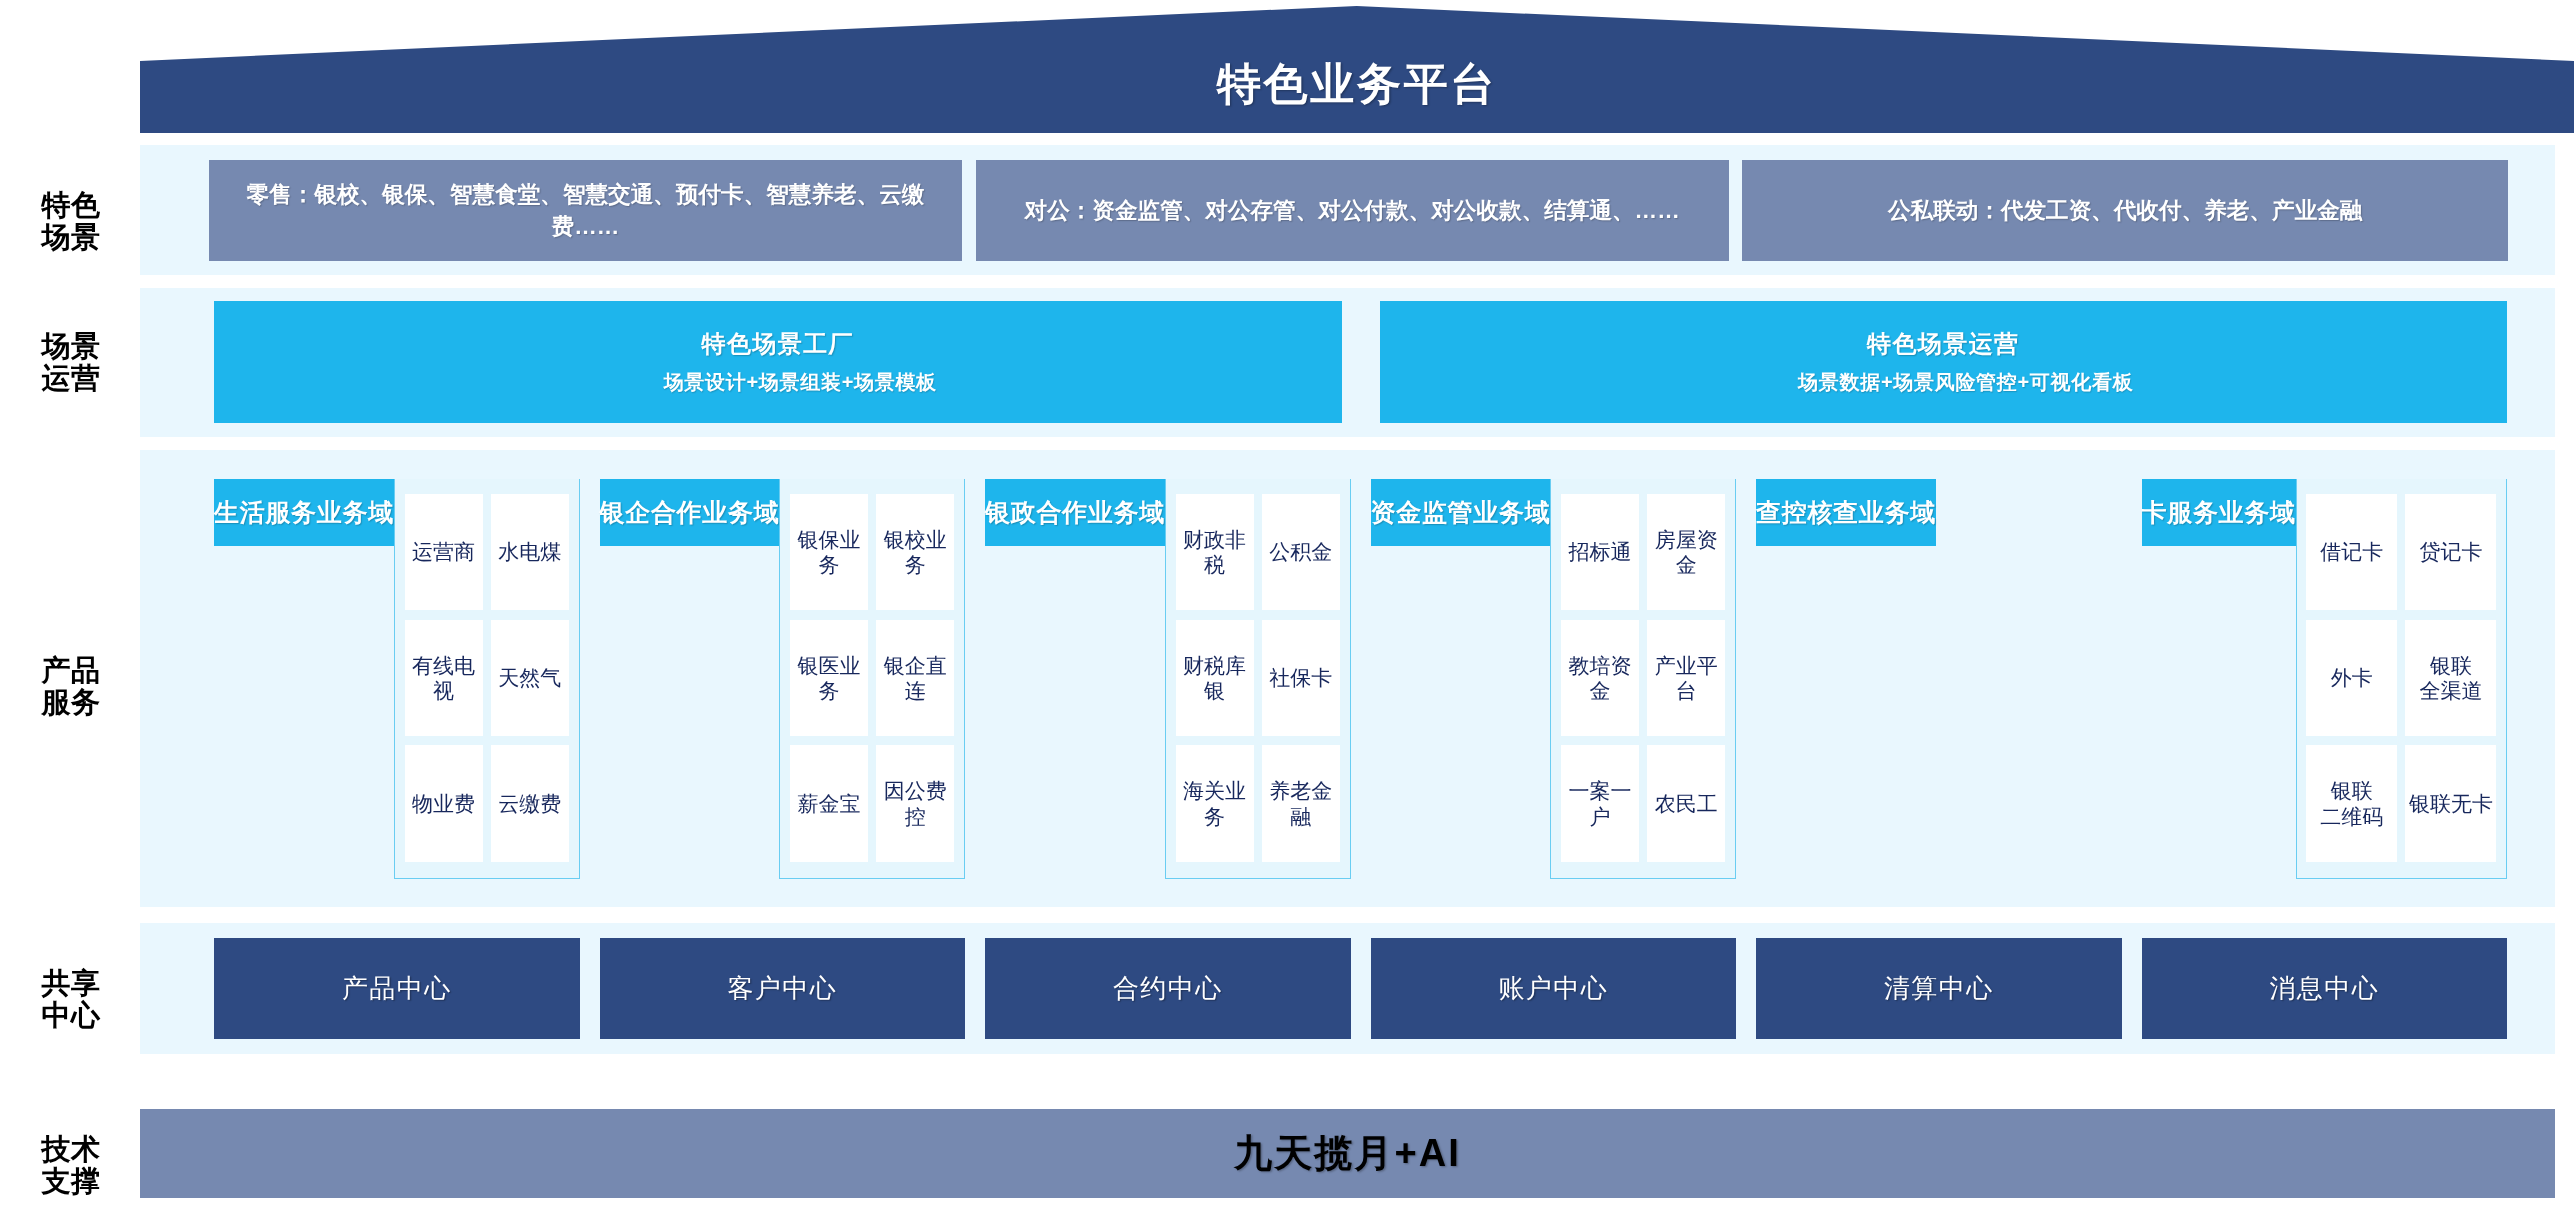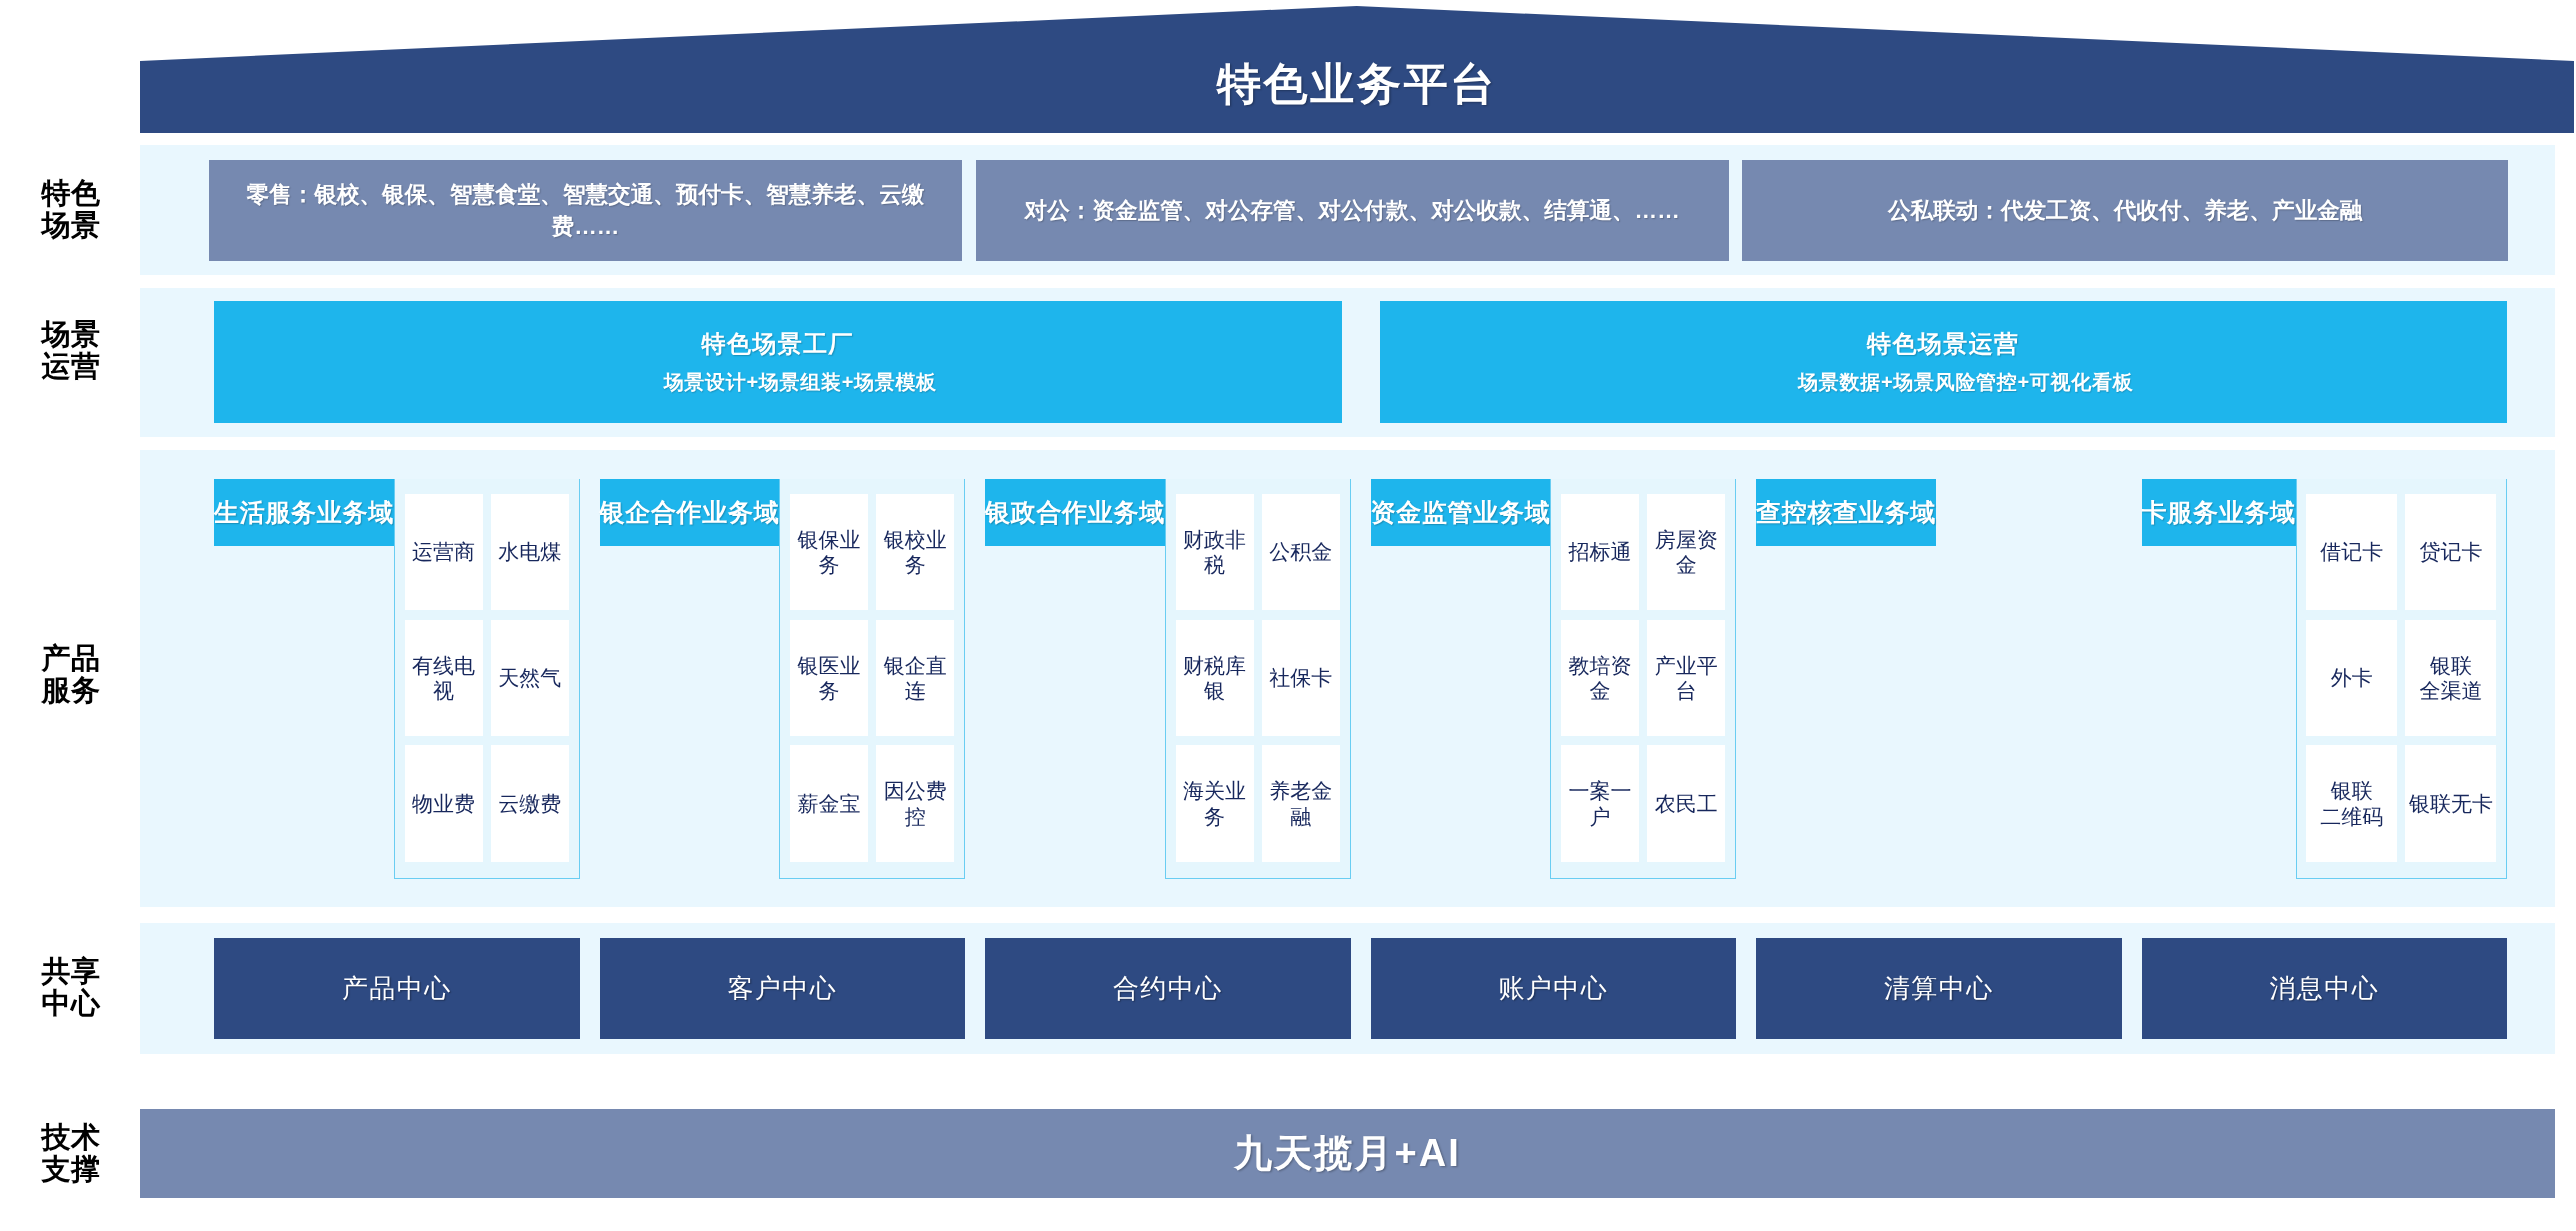--- a/index.html
+++ b/index.html
@@ -40,6 +40,7 @@
     font-weight: bold;
     line-height: 1.12;
     letter-spacing: 0.7px;
+    margin-top: 12px;
   }
 
   

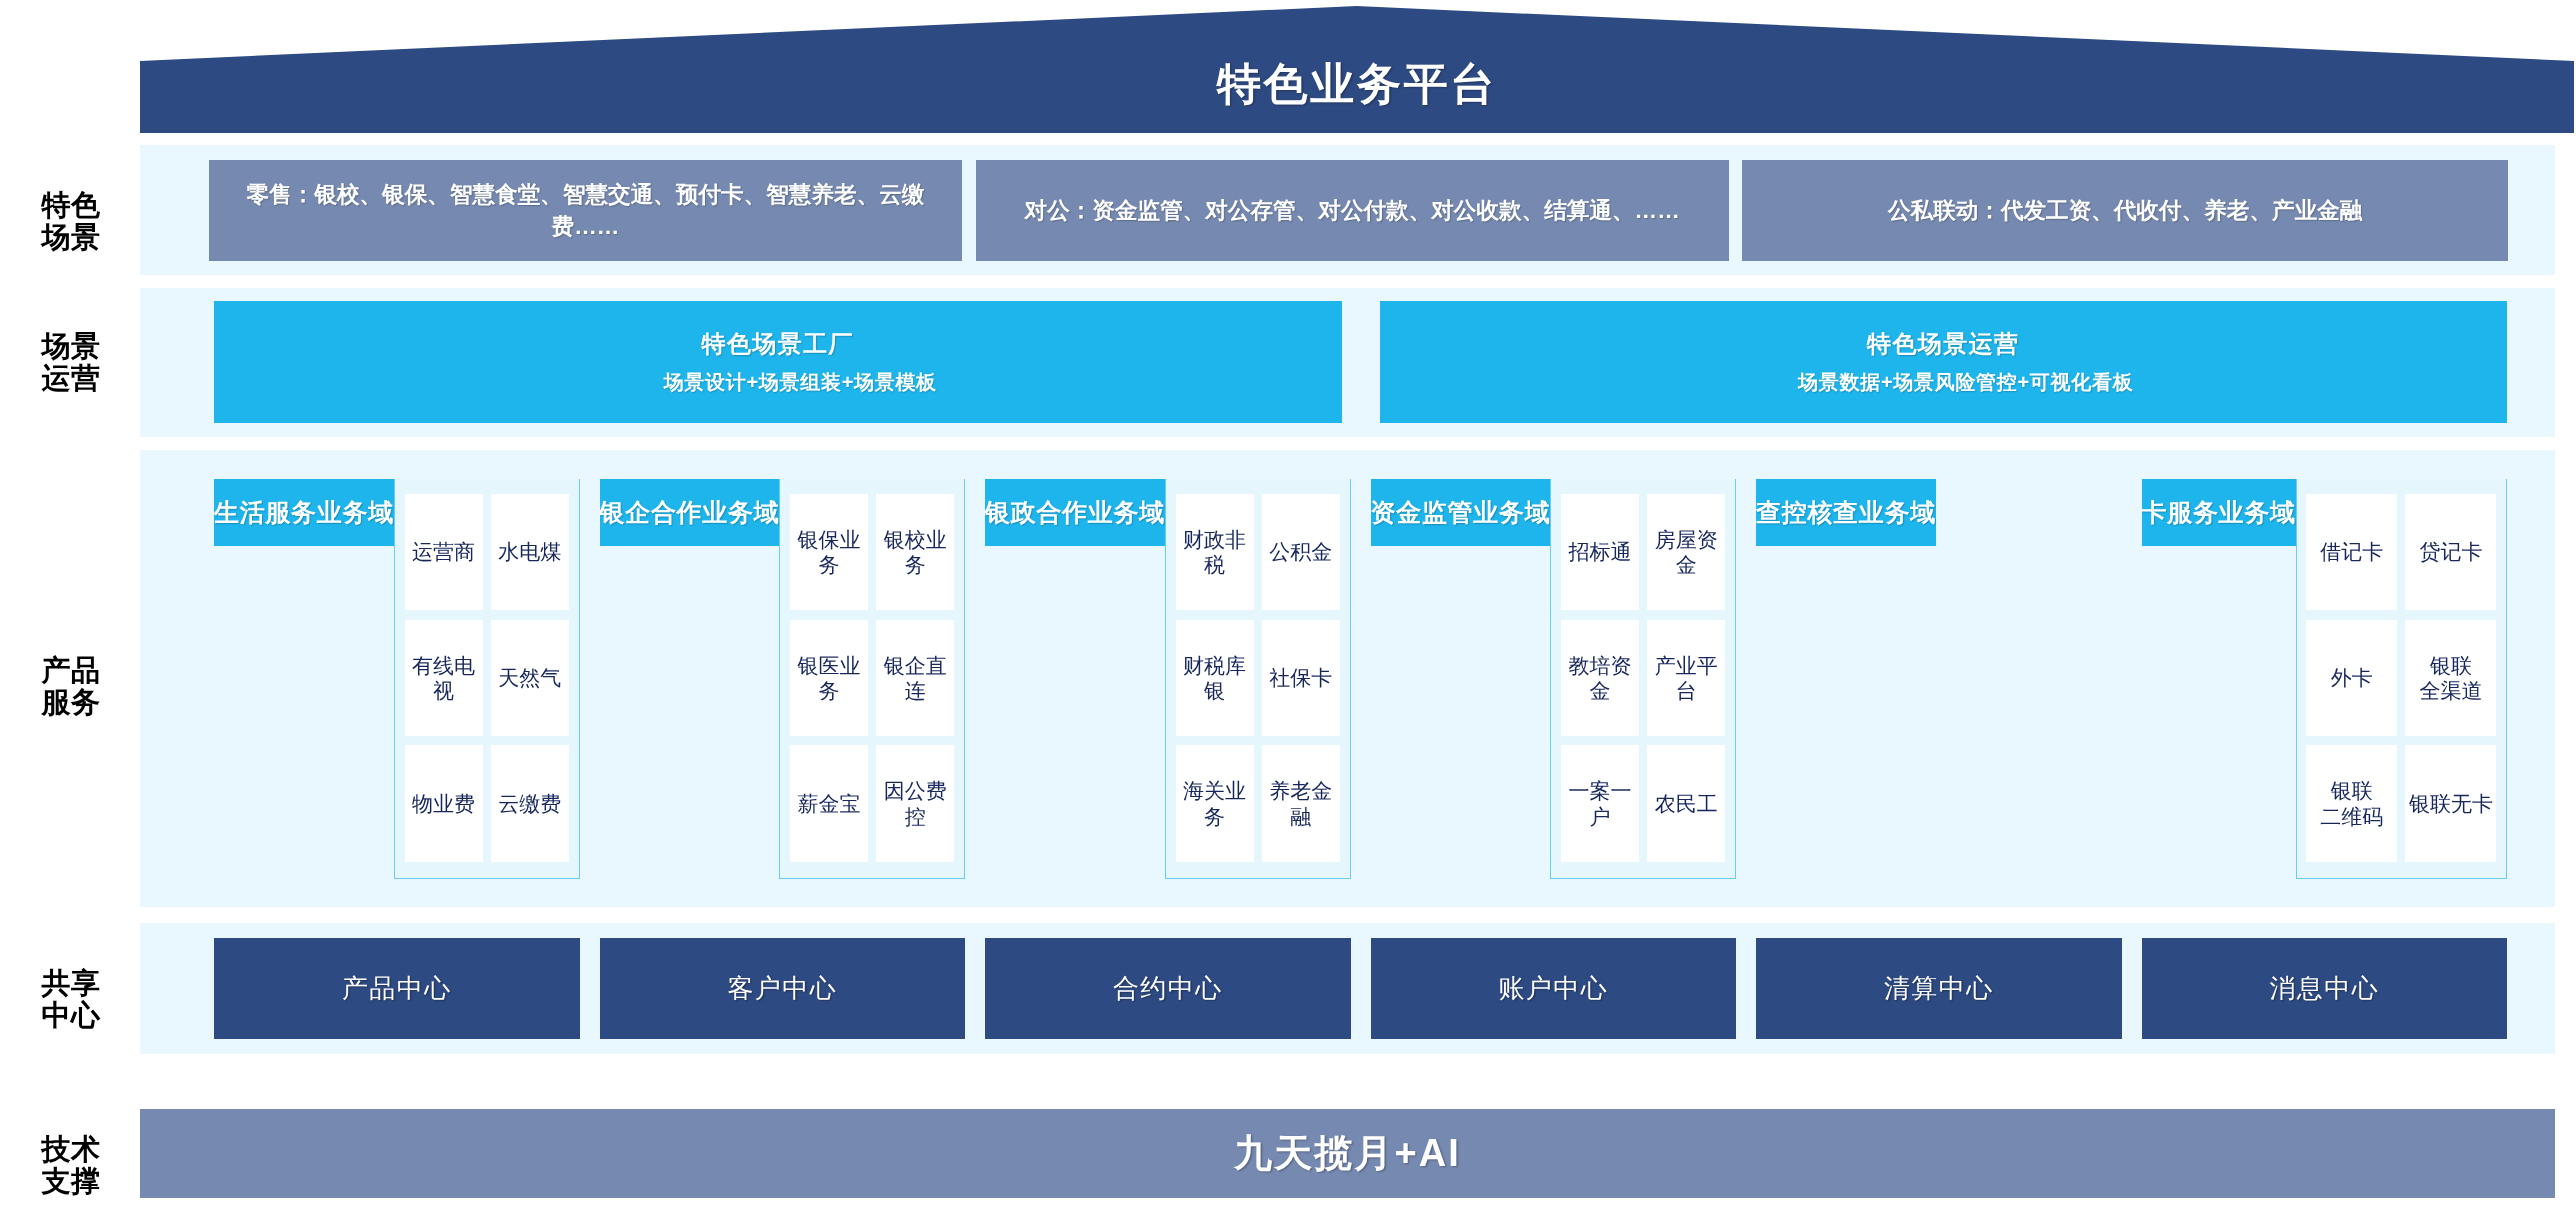--- a/index.html
+++ b/index.html
@@ -179,7 +179,7 @@
     width: 2415px; height: 89px;
     background: #7689b0;
     display: flex; align-items: center; justify-content: center;
-    color: #ffffff;
+    color: #000000;
     font-size: 38px; font-weight: bold; letter-spacing: 2.1px;
     text-shadow: 1.4px 1.4px 2.1px rgba(0,0,0,0.28);
   }

